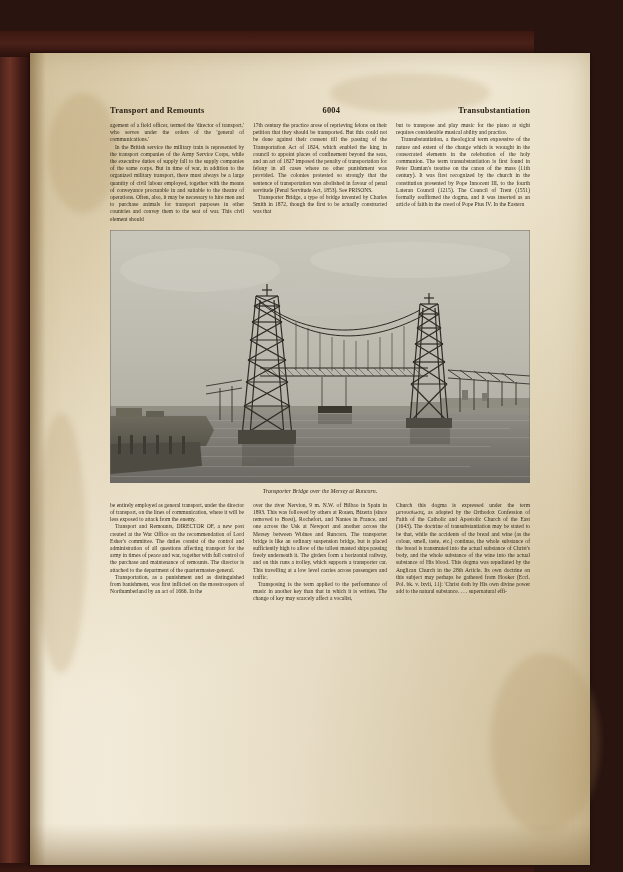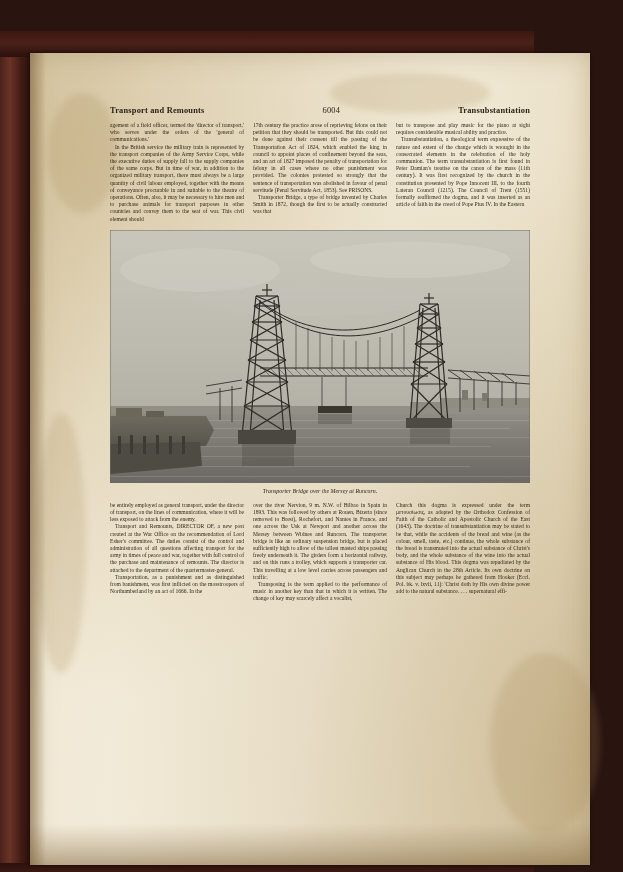--- a/index.html
+++ b/index.html
@@ -35,7 +35,7 @@
   
   .runhead{display:flex;justify-content:space-between;align-items:baseline;
       font-weight:bold;font-size:8.4px;letter-spacing:.2px;color:#2b2317;}
-  .runhead .pageno{font-weight:normal;font-size:8.4px;}
+  .runhead .pageno{font-weight:bold;font-size:8.4px;}
 
   .cols{display:flex;gap:9px;margin-top:7px;}
   .col{width:134px;font-size:5.55px;line-height:1.30;text-align:justify;color:#30291c;}

